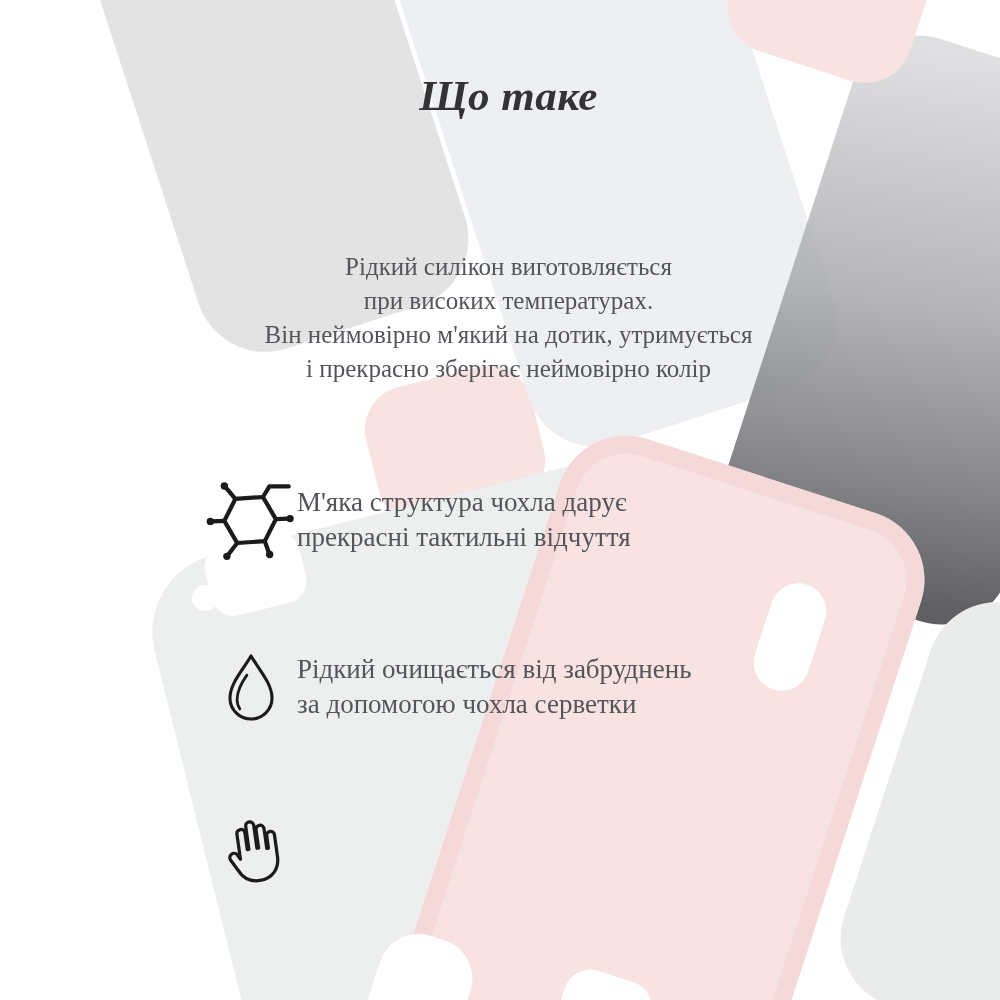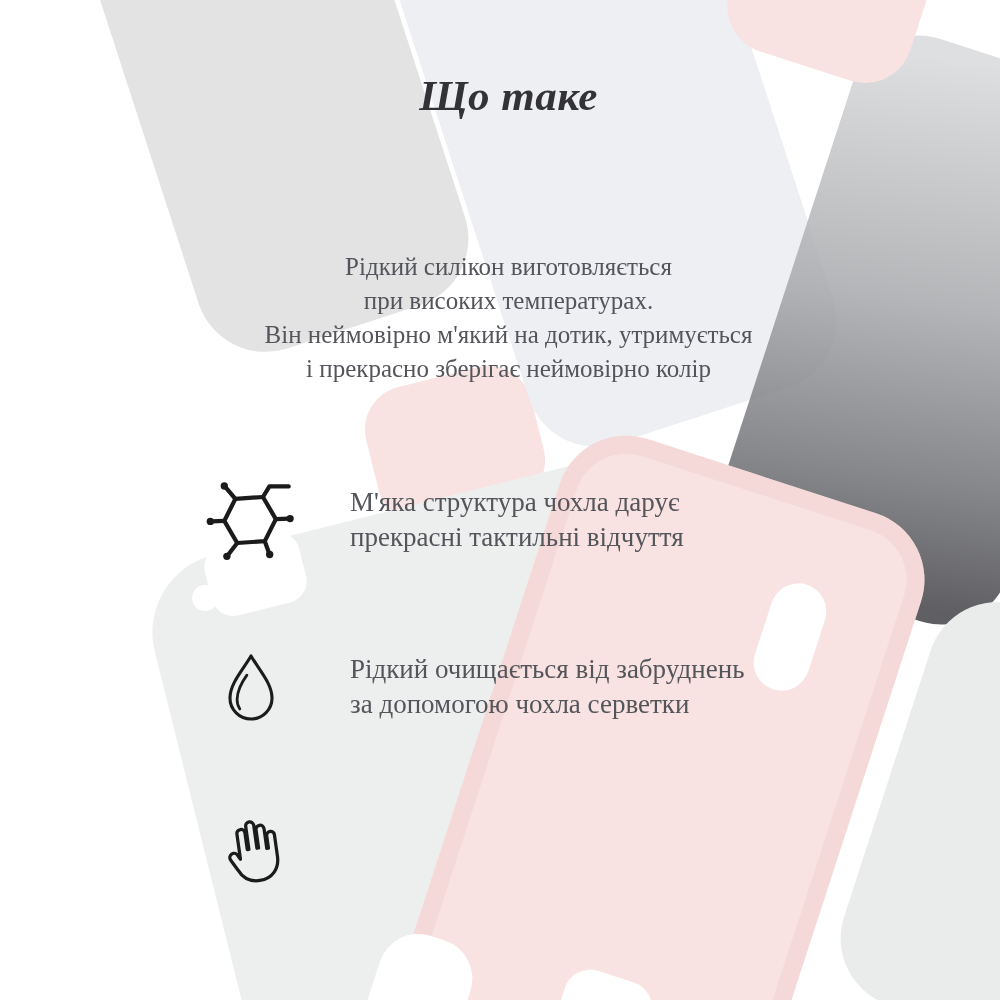--- a/index.html
+++ b/index.html
@@ -54,7 +54,7 @@
   .f2{top:640px;height:94px;}
   .f3{top:806px;height:94px;}
   .icon-box{width:92px;display:flex;justify-content:center;align-items:center;flex:0 0 92px;}
-  .f-text{margin-left:53px;font-size:27px;line-height:35px;font-weight:500;color:#54555b;white-space:nowrap;}
+  .f-text{font-size:27px;line-height:35px;font-weight:500;color:#54555b;white-space:nowrap;}
   .icon-box svg{display:block;}
   .ln{stroke:#1b1b1b;fill:none;stroke-linecap:round;stroke-linejoin:round;}
   .dot{fill:#1b1b1b;stroke:none;}

